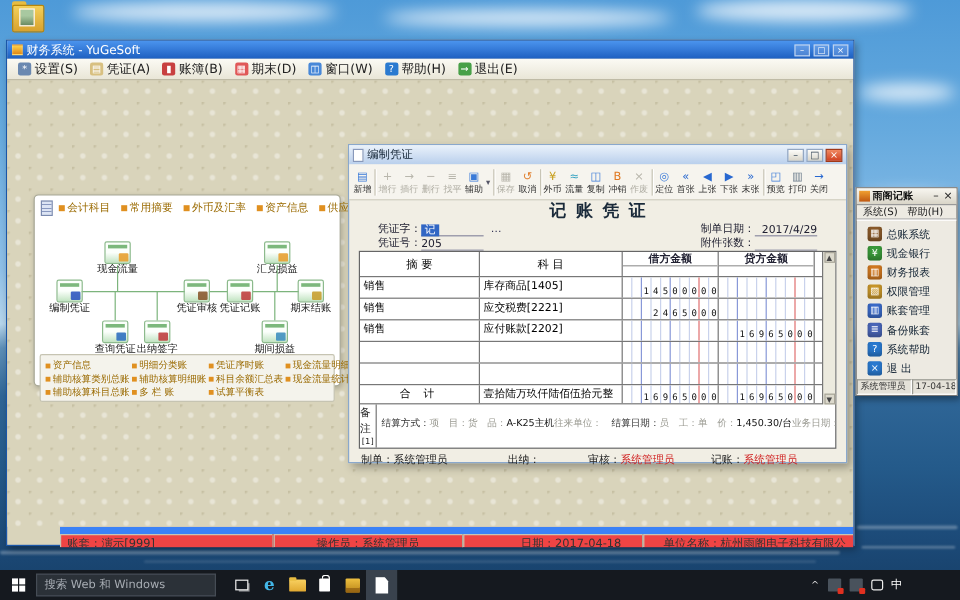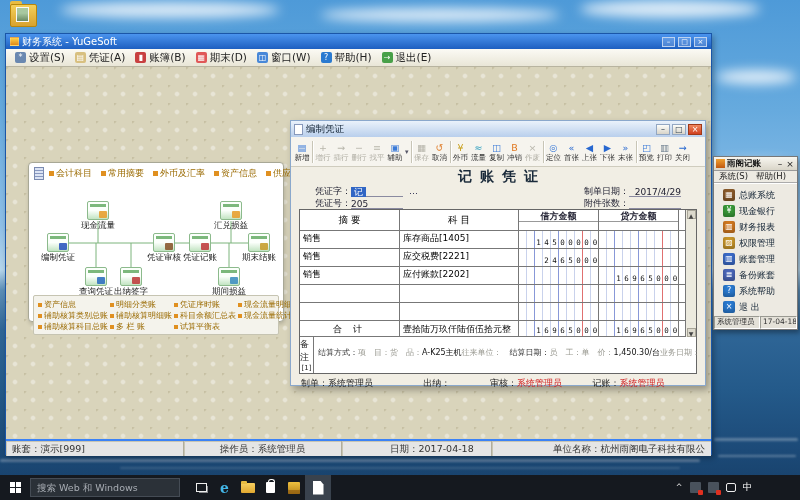--- a/index.html
+++ b/index.html
@@ -24,7 +24,7 @@
 .menu-item{display:flex;align-items:center;padding:0 5px;height:16px;}
 .mi{width:11px;height:11px;border-radius:2px;margin-right:3px;color:#fff;font-size:8px;line-height:11px;text-align:center;flex:0 0 11px;}
 .client{position:relative;height:372px;background-color:#d9d4bb;background-image:radial-gradient(circle at 9px 9px,rgba(255,255,255,.4) 1.5px,transparent 3px),radial-gradient(circle at 0 0,rgba(150,140,100,.28) 1.5px,transparent 3px);background-size:18px 18px;overflow:hidden;}
-.statusbar{height:17px;background:#e5e5e5;border-top:2px solid #3b82f6;display:flex;font-size:9.5px;color:#333;}
+.statusbar{height:17px;background:#ef4444;border-top:6px solid #3b82f6;display:flex;font-size:9.5px;color:#333;margin-left:44px;}
 .scell{border-right:1px solid #b0ad9c;box-shadow:inset 1px 1px 0 #c8c5b4;padding:2px 6px;white-space:nowrap;overflow:hidden;}
 .scell0{width:178px;}.scell1{width:158px;text-align:center;}.scell2{width:150px;padding-left:48px;}.scell3{flex:1;text-align:right;border-right:none;}
 

